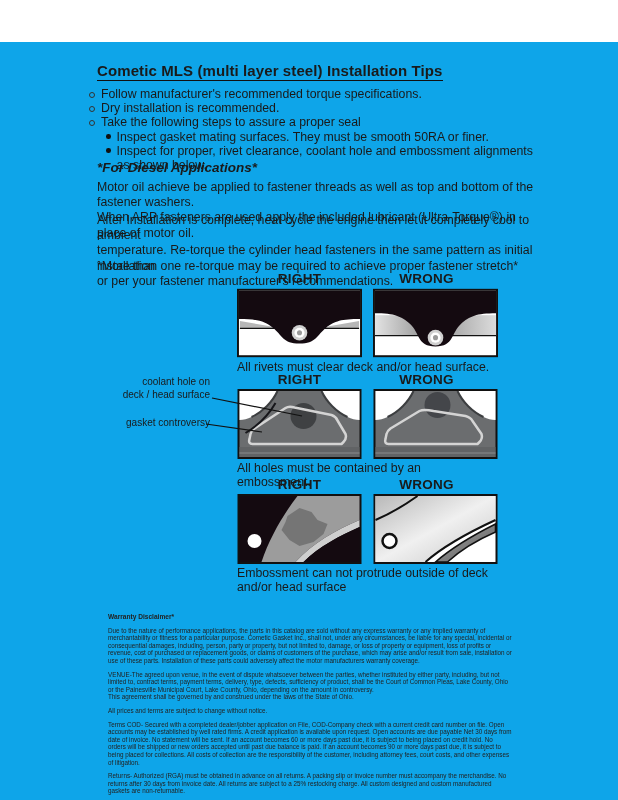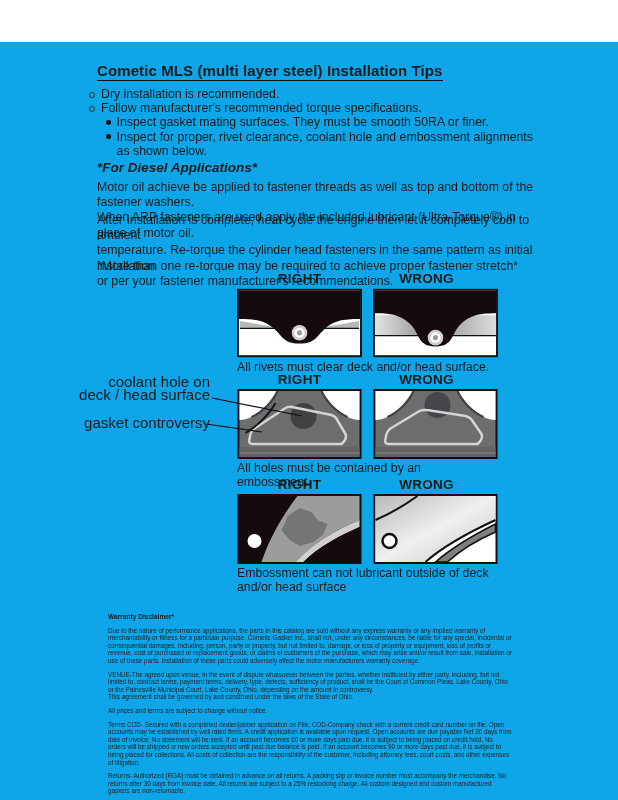--- a/index.html
+++ b/index.html
@@ -41,11 +41,11 @@
   <div class="abs bullets">
     <div class="b-row">
       <span class="b-dot"></span>
-      <span>Dry installation is recommended.</span>
+      <span>Follow manufacturer's recommended torque specifications.</span>
     </div>
     <div class="b-row">
       <span class="b-dot"></span>
-      <span>Follow manufacturer's recommended torque specifications.</span>
+      <span>Dry installation is recommended.</span>
     </div>
     <div class="sb-row">
       <span class="sb-dot"></span>

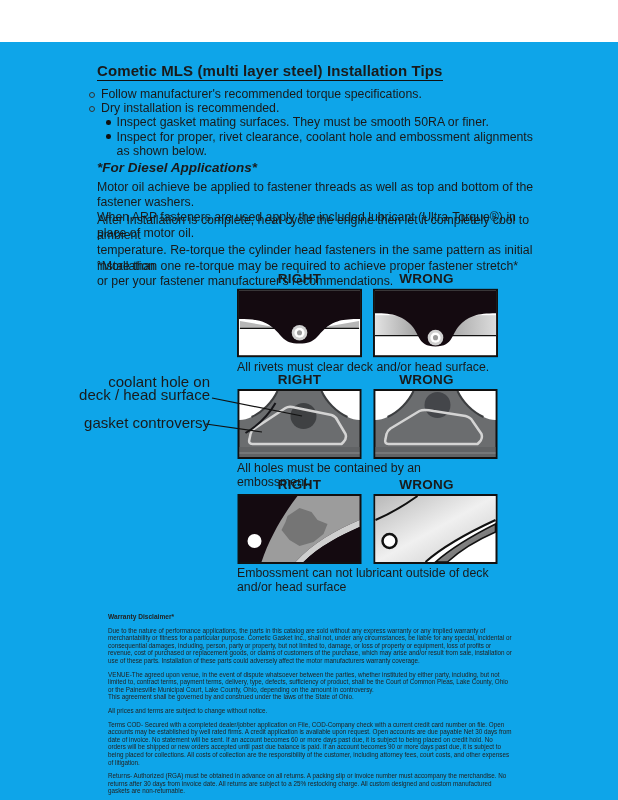--- a/index.html
+++ b/index.html
@@ -47,6 +47,10 @@
       <span class="b-dot"></span>
       <span>Dry installation is recommended.</span>
     </div>
+    <div class="b-row">
+      <span class="b-dot"></span>
+      <span>Take the following steps to assure a proper seal</span>
+    </div>
     <div class="sb-row">
       <span class="sb-dot"></span>
       <span>Inspect gasket mating surfaces.  They must be smooth 50RA or finer.</span>

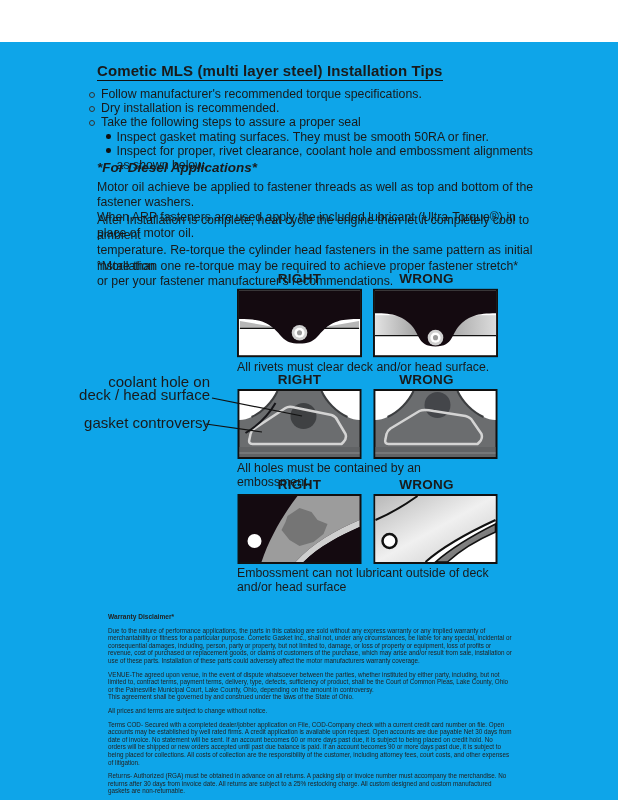--- a/index.html
+++ b/index.html
@@ -23,7 +23,7 @@
   .boxrow{display:flex;gap:11px;margin-top:2px;}
   .boxrow svg{display:block;width:125px;height:70px;}
   .fig-cap{margin-top:3px;font-size:12.3px;line-height:13.5px;white-space:pre-line;}
-  .callout{width:150px;text-align:right;font-size:15px;line-height:12.5px;white-space:pre-line;}
+  .callout{width:150px;text-align:right;font-size:10px;line-height:12.5px;white-space:pre-line;}
   .co1{left:60px;top:334px;} .co2{left:60px;top:375px;}
   .leader{left:195px;top:340px;}
   .disclaimer{left:108px;top:571px;width:404px;font-size:6.3px;line-height:7.6px;color:#222;}

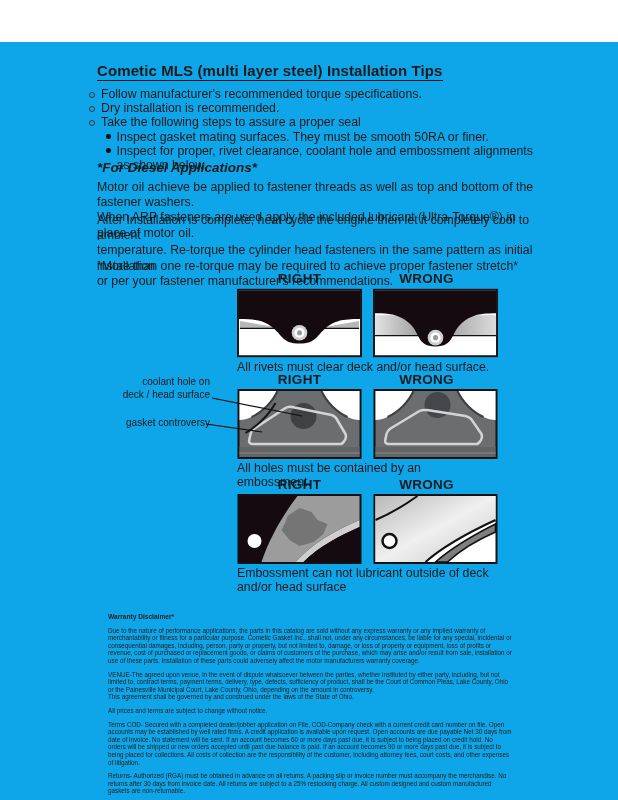--- a/index.html
+++ b/index.html
@@ -180,7 +180,7 @@
         <circle cx="16" cy="47" r="7" fill="#fff" stroke="#111" stroke-width="2.5"></circle>
       </svg>
     </div>
-    <div class="fig-cap">Embossment can not lubricant outside of deck
+    <div class="fig-cap">Embossment can not protrude outside of deck
 and/or head surface</div>
   </div>
 

